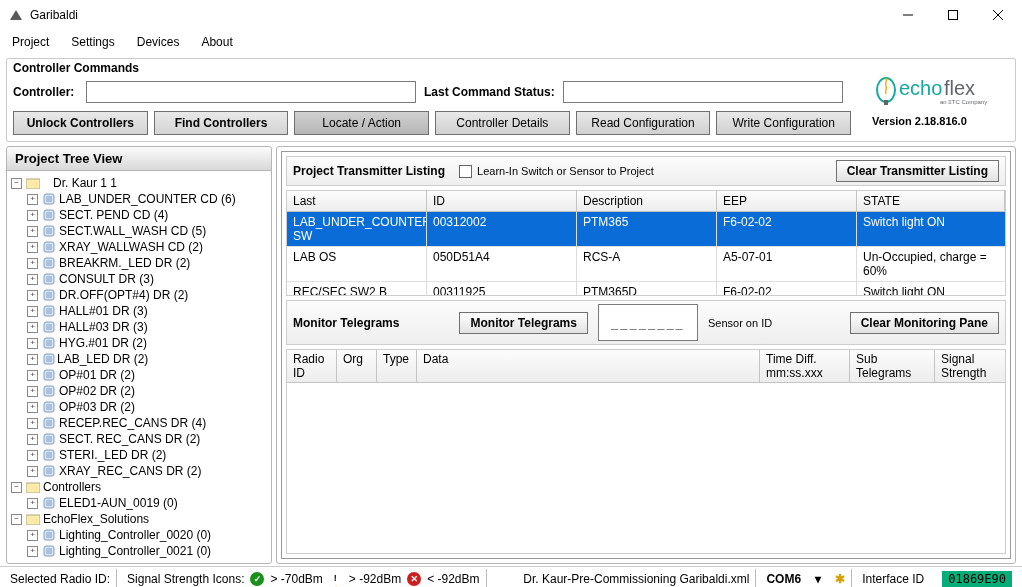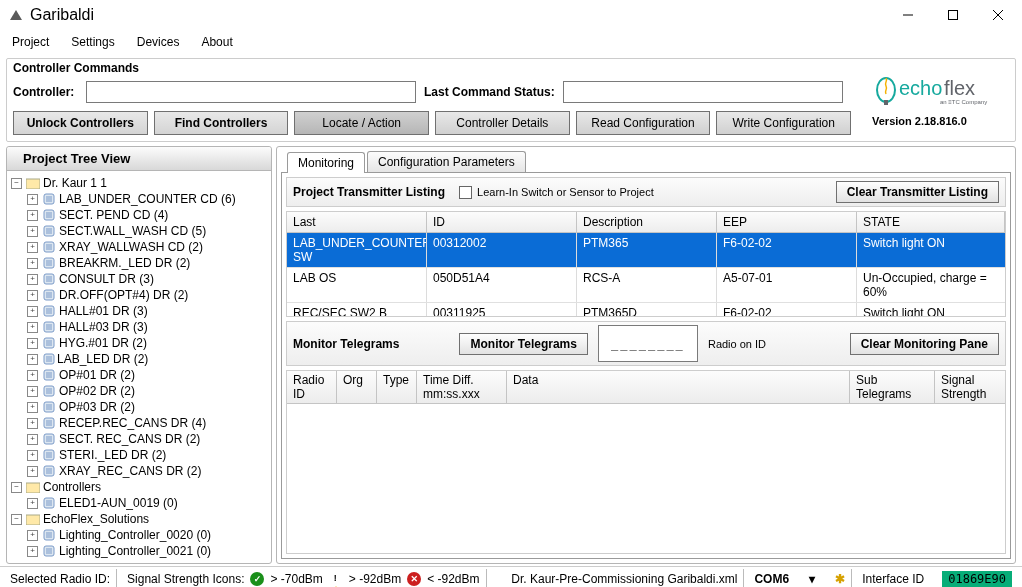--- a/index.html
+++ b/index.html
@@ -6,7 +6,7 @@
   body { margin:0; padding:0; width:1022px; height:587px; background:#fff; overflow:hidden; font-size:12px; color:#000; }
   .titlebar { height:30px; display:flex; align-items:center; padding:0 2px 0 8px; }
   .titlebar .t-icon { width:16px; height:16px; margin-right:6px; display:inline-flex; align-items:center; }
-  .titlebar .title { flex:1; font-size:16px; }
+  .titlebar .title { flex:1; font-size:12px; }
   .titlebar .winbtns { display:flex; }
   .winbtn { width:45px; height:30px; display:flex; align-items:center; justify-content:center; font-size:14px; cursor:default; }
   .menubar { height:24px; padding:0 12px; display:flex; align-items:center; gap:22px; border-bottom:1px solid transparent; }

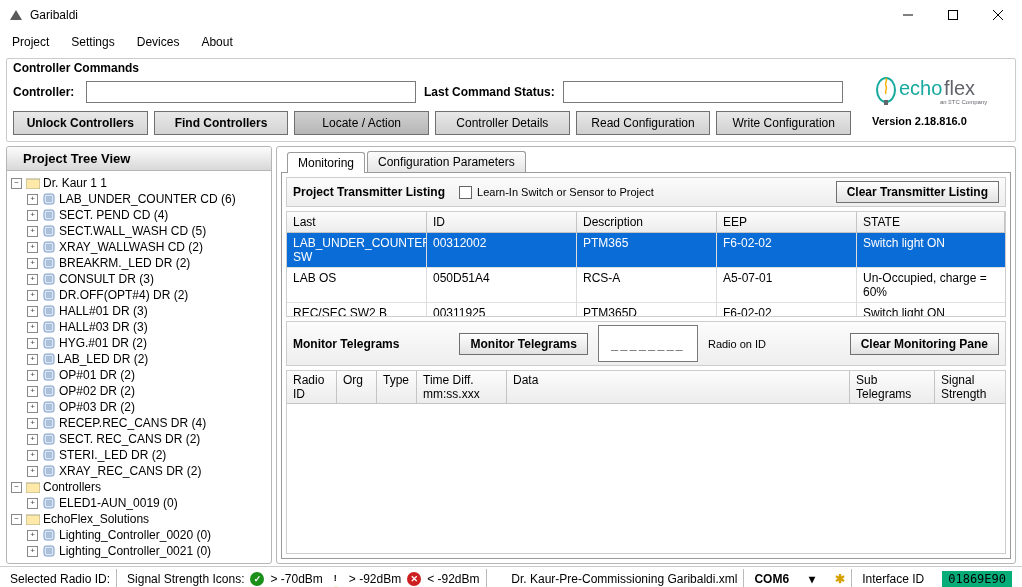--- a/index.html
+++ b/index.html
@@ -24,7 +24,7 @@
   .version { font-size:11px; font-weight:bold; margin-top:2px; }
   .main { display:flex; gap:4px; padding:0 6px 2px 6px; height:420px; }
   .left-panel { width:266px; border:1px solid #b5b5b5; border-radius:3px; display:flex; flex-direction:column; }
-  .panel-head { background:linear-gradient(#fcfcfc,#d8d8d8); border-bottom:1px solid #b5b5b5; padding:4px 16px; font-weight:bold; font-size:13px; border-radius:3px 3px 0 0;}
+  .panel-head { background:linear-gradient(#fcfcfc,#d8d8d8); border-bottom:1px solid #b5b5b5; padding:4px 8px; font-weight:bold; font-size:13px; border-radius:3px 3px 0 0;}
   .tree-wrap { flex:1; overflow:hidden; display:flex; }
   .tree { flex:1; overflow-y:scroll; padding:4px 2px; font-size:12px; }
   .tree .node { display:flex; align-items:center; height:16px; white-space:nowrap; }

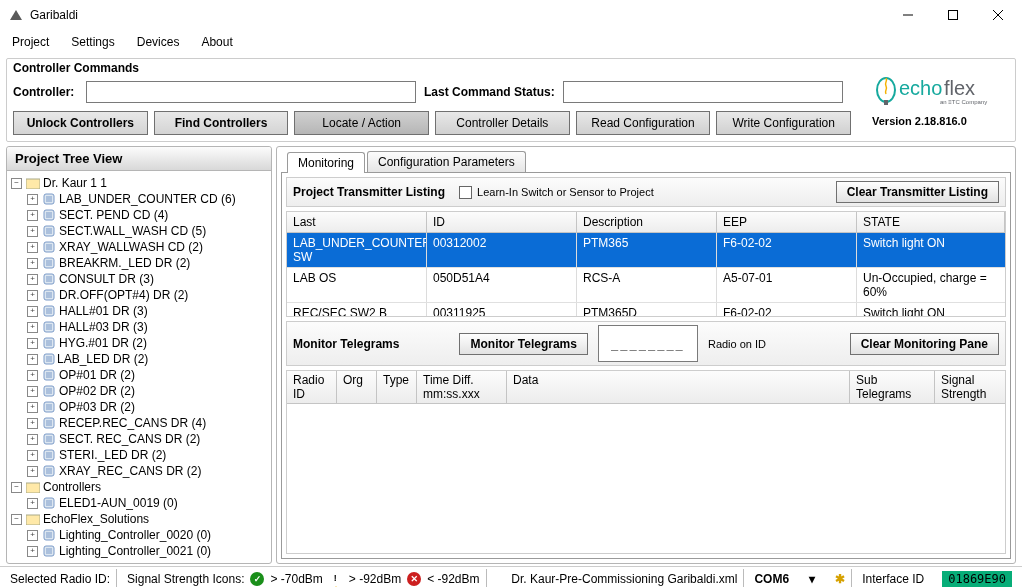--- a/index.html
+++ b/index.html
@@ -429,10 +429,6 @@
   </div>
 
   <div class="right-panel">
-    <div class="tabs">
-      <div class="tab active">Monitoring</div>
-      <div class="tab">Configuration Parameters</div>
-    </div>
     <div class="tab-body">
 
       <div class="listing-head">

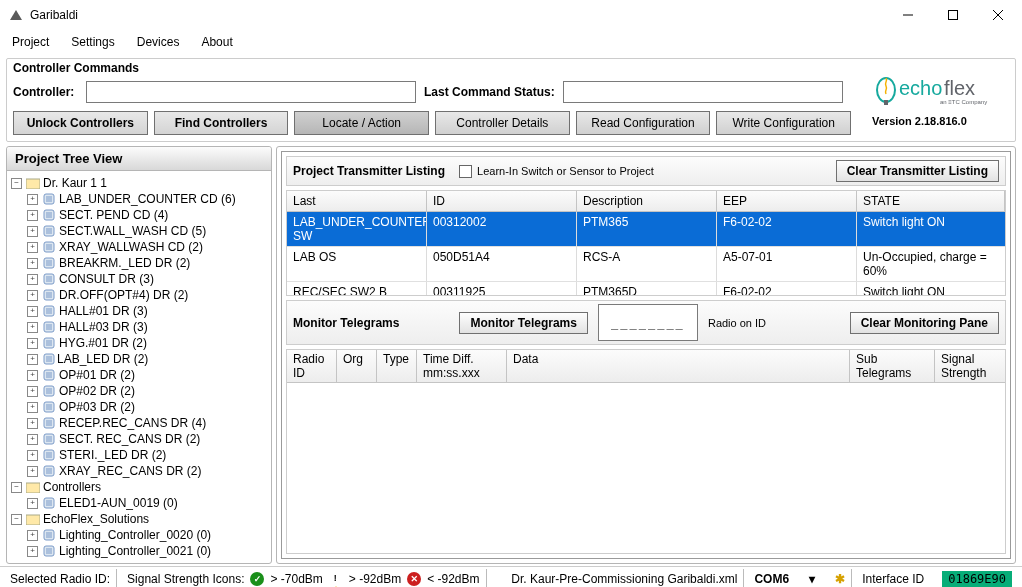--- a/index.html
+++ b/index.html
@@ -152,7 +152,7 @@
                 <rect x="0" y="2" width="14" height="10" fill="#ffe9a8" stroke="#aa8"></rect>
               </svg>
             </span>
-            <span style="margin-left:2px">Dr. Kaur 1 1</span>
+            <span style="margin-left:12px">Dr. Kaur 1 1</span>
           </div>
           <div class="node ind1">
             <span class="expander">+</span>

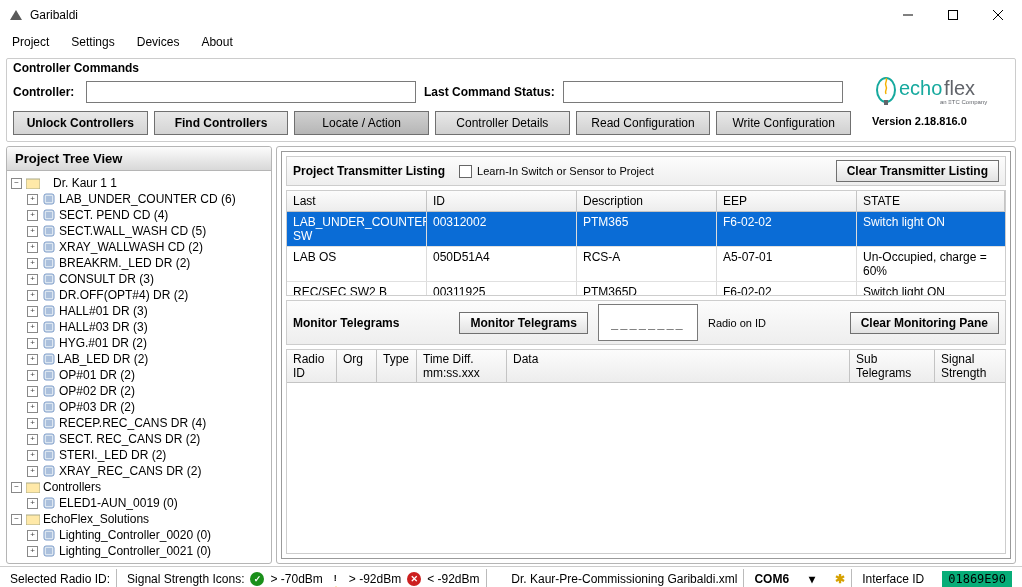--- a/index.html
+++ b/index.html
@@ -477,7 +477,7 @@
         <span class="title" style="font-weight:bold;">Monitor Telegrams</span>
         <div class="sbtn bold" style="margin-left:50px;">Monitor Telegrams</div>
         <div class="ftext">________</div>
-        <span style="font-size:11px;">Radio on ID</span>
+        <span style="font-size:11px;">Sensor on ID</span>
         <div class="sbtn bold" style="margin-left:auto;">Clear Monitoring Pane</div>
       </div>
       <div class="mt-table">

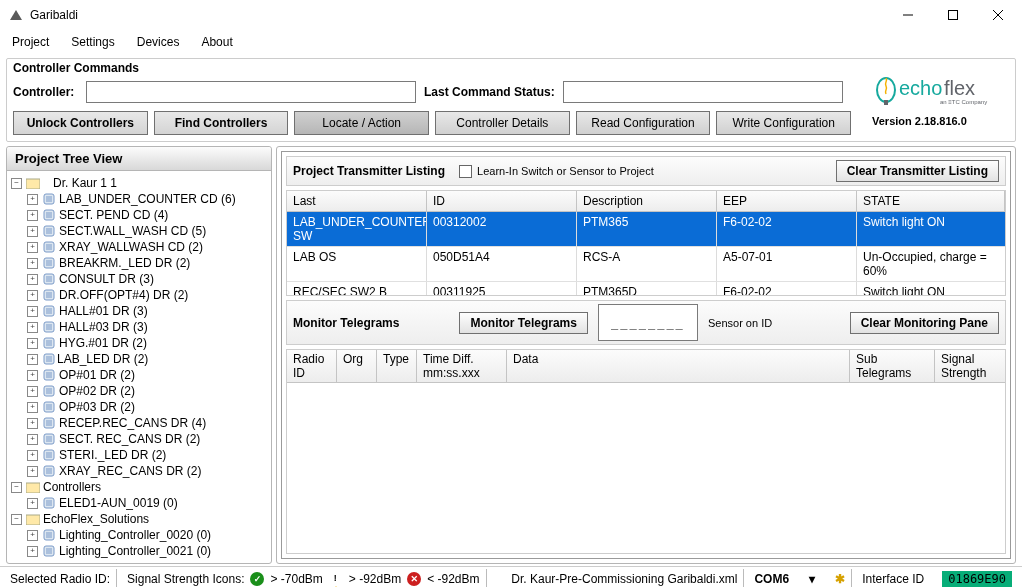--- a/index.html
+++ b/index.html
@@ -485,8 +485,8 @@
           <div class="mt-th m1">Radio ID</div>
           <div class="mt-th m2">Org</div>
           <div class="mt-th m3">Type</div>
+          <div class="mt-th m4">Data</div>
           <div class="mt-th m5">Time Diff. mm:ss.xxx</div>
-          <div class="mt-th m4">Data</div>
           <div class="mt-th m6">Sub Telegrams</div>
           <div class="mt-th m7">Signal Strength</div>
         </div>

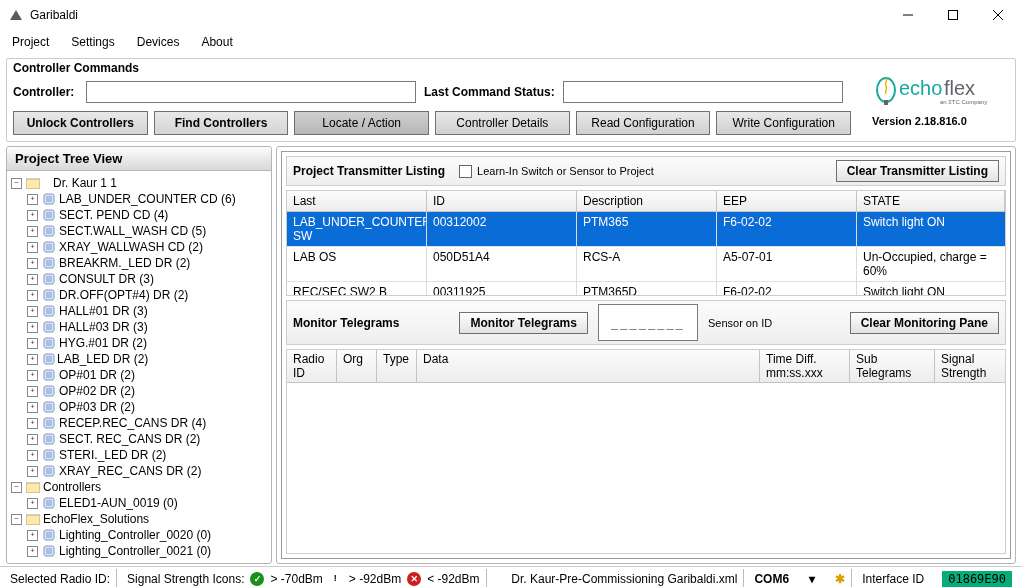--- a/index.html
+++ b/index.html
@@ -508,7 +508,7 @@
       <span>&lt; -92dBm</span>
   </div>
   <div class="status-seg" style="margin-left:auto;">Dr. Kaur-Pre-Commissioning Garibaldi.xml</div>
-  <div class="status-seg" style="font-weight:bold; gap:20px;">
+  <div class="status-seg" style="font-weight:bold; gap:14px;">
     <span>COM6</span>
     <span>▾</span>
     <span style="color:#d6a100;">✱</span>

